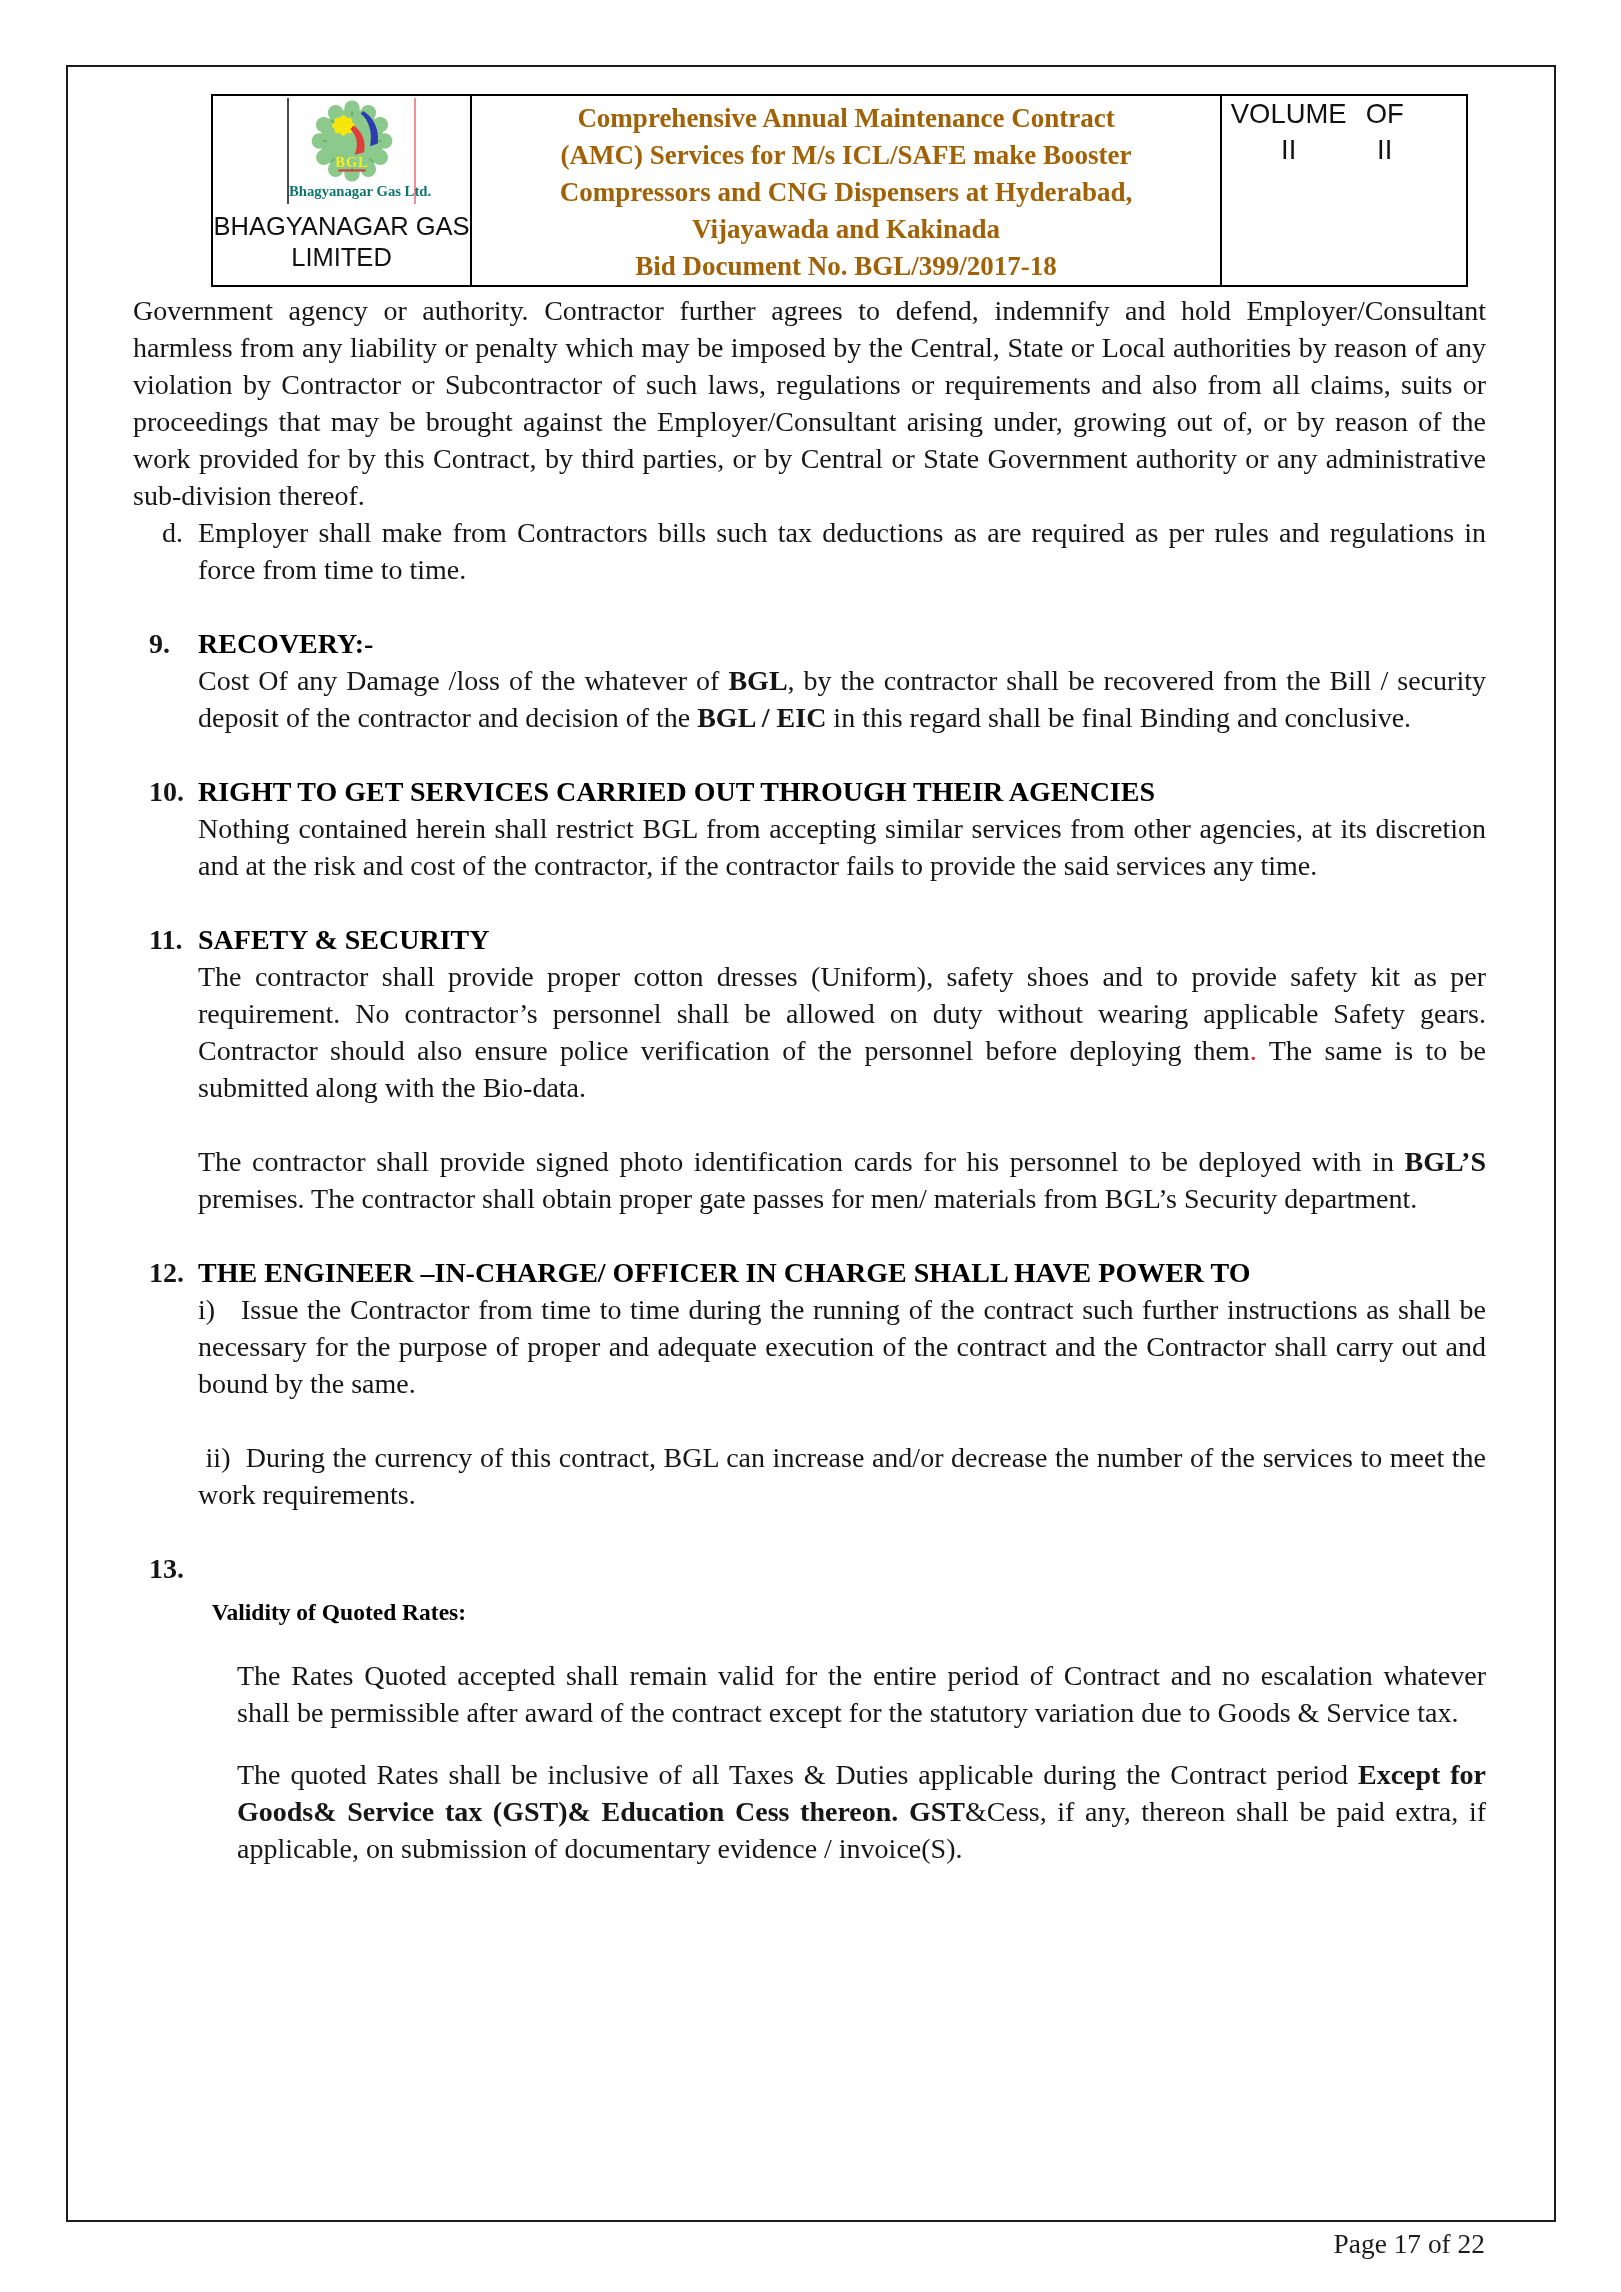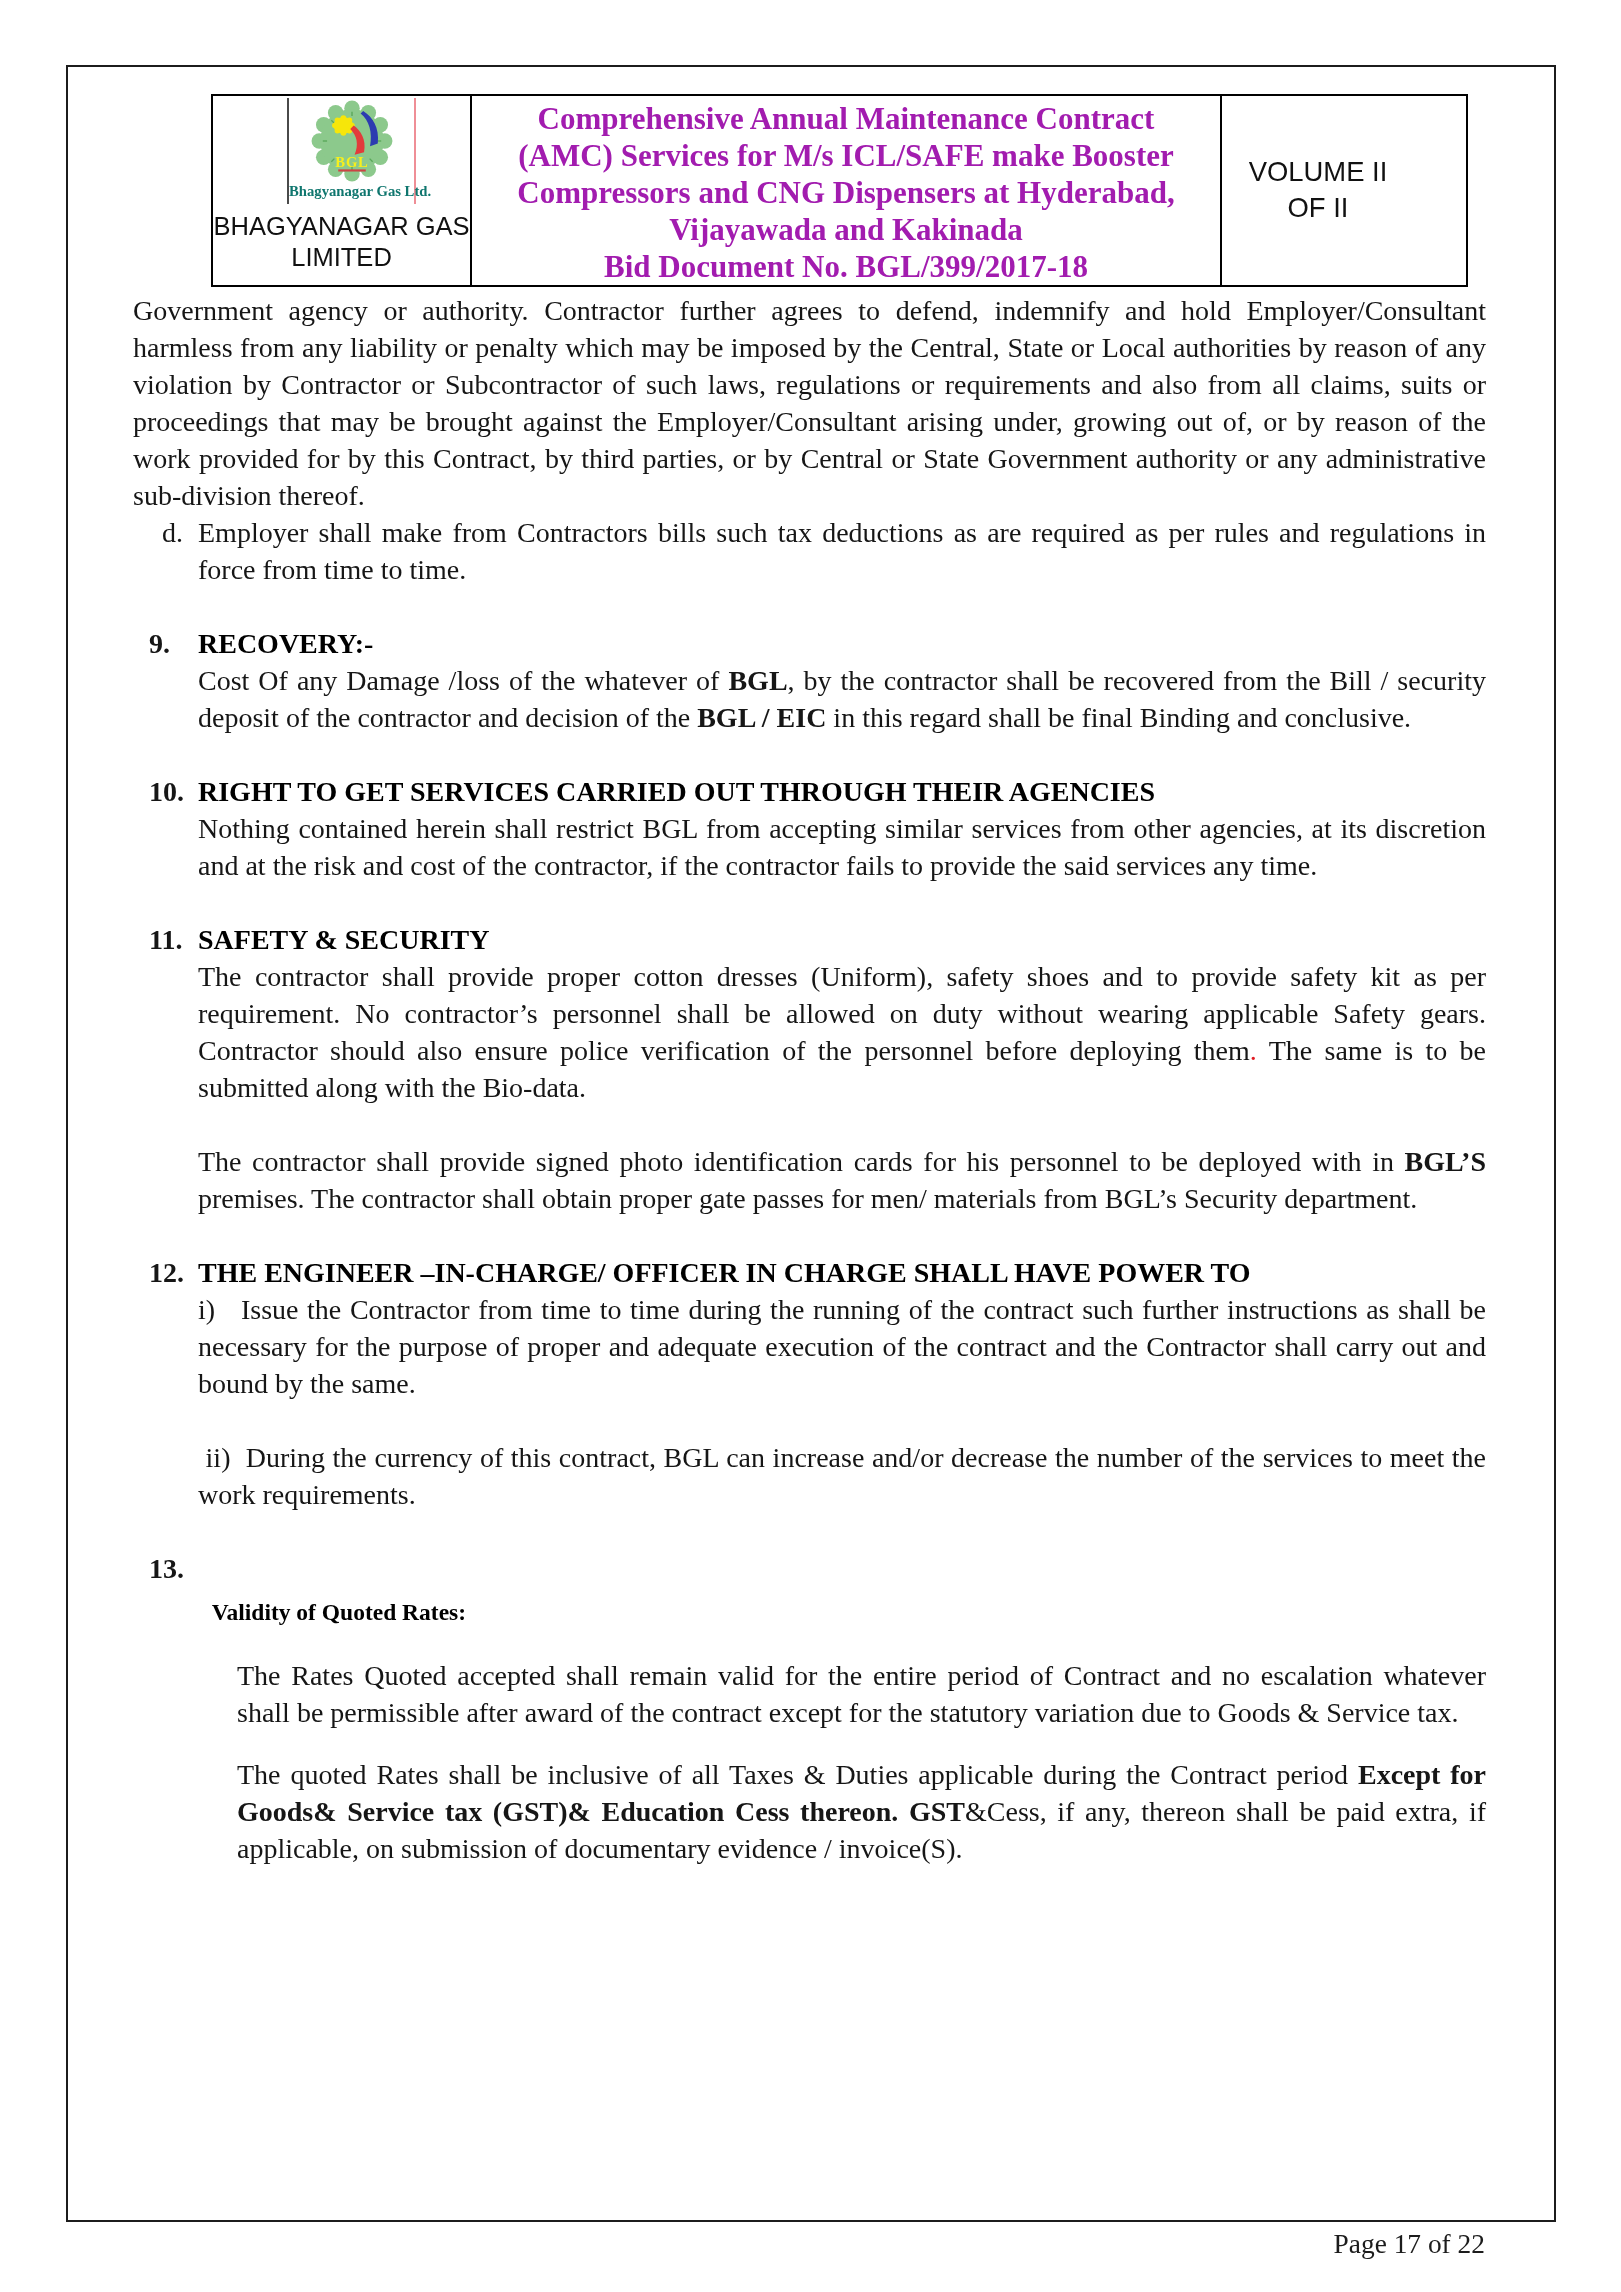--- a/index.html
+++ b/index.html
@@ -37,7 +37,7 @@
   }
   .title-cell{
     width:750px;text-align:center;font-weight:bold;
-    font-size:31px;line-height:37px;padding-top:4.9px;color:#a21caf;
+    font-size:27px;line-height:37px;padding-top:4.9px;color:#a16207;
   }
   .vol-cell{
     width:194px;display:flex;flex-direction:column;justify-content:center;

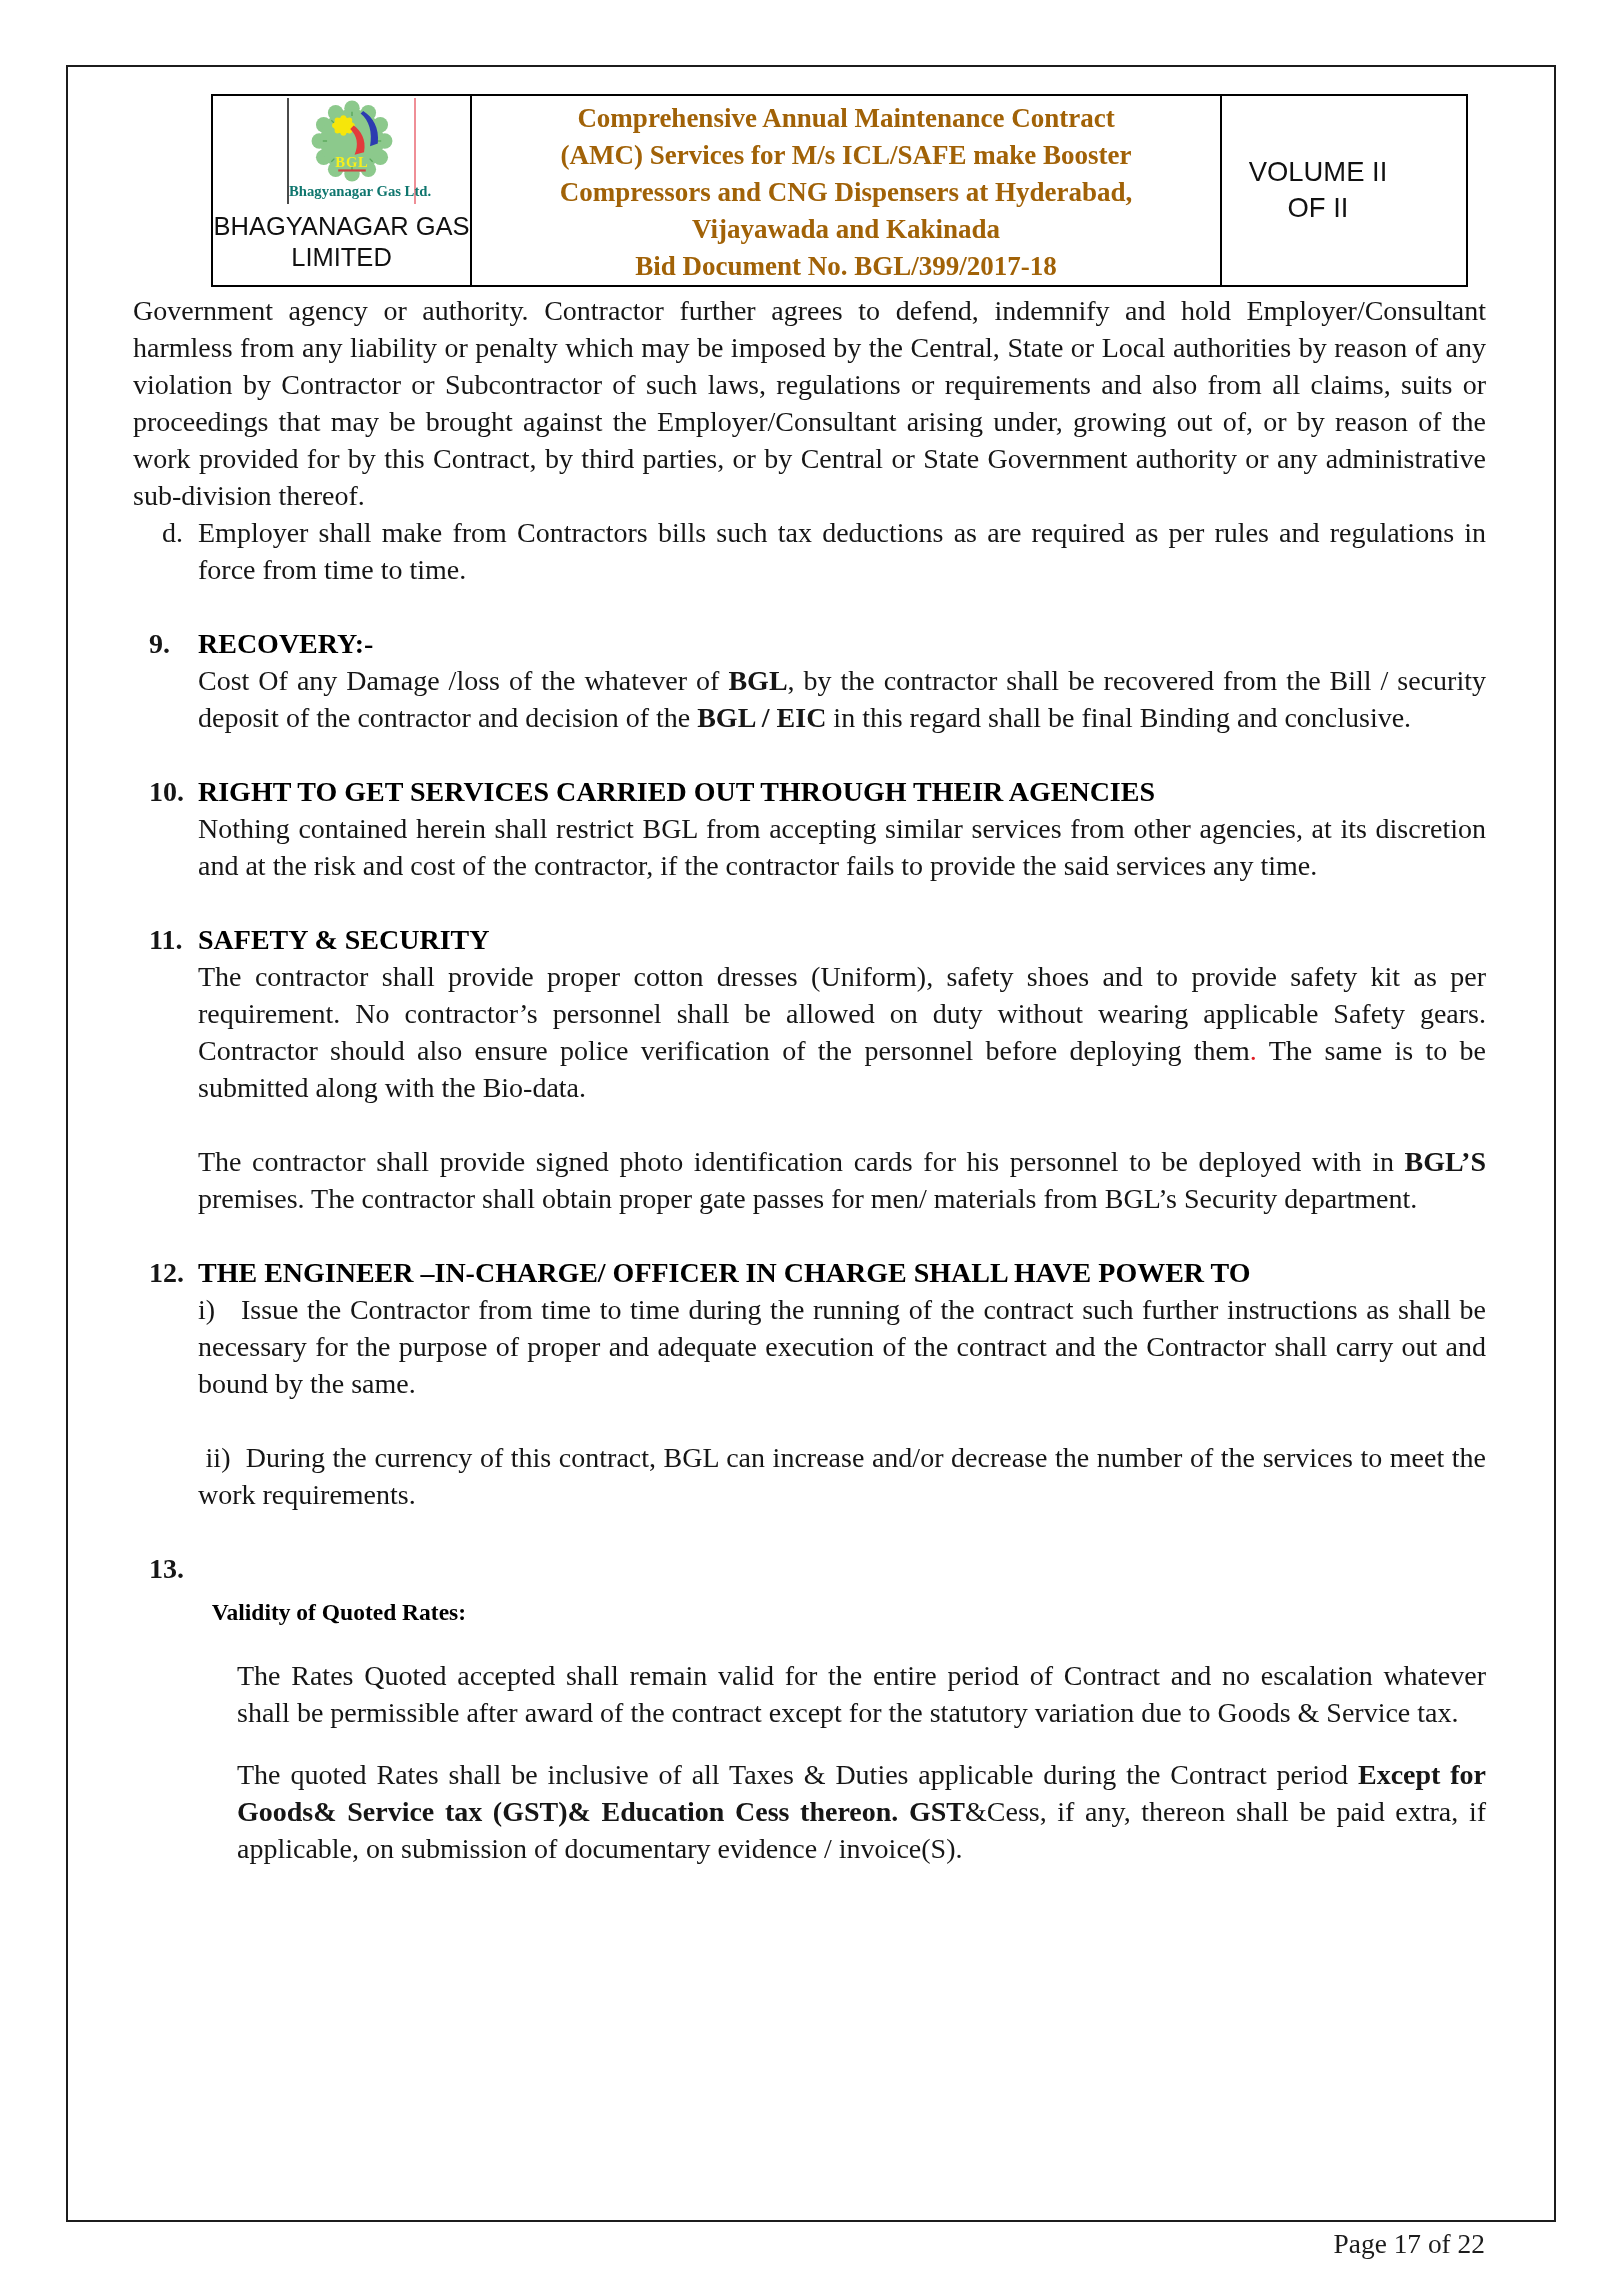--- a/index.html
+++ b/index.html
@@ -40,7 +40,7 @@
     font-size:27px;line-height:37px;padding-top:4.9px;color:#a16207;
   }
   .vol-cell{
-    width:194px;display:flex;flex-direction:column;justify-content:center;
+    width:194px;display:flex;flex-direction:row;justify-content:center;
     text-align:center;font-family:"Liberation Sans",sans-serif;
     font-size:27.4px;line-height:36px;color:#111;
   }

